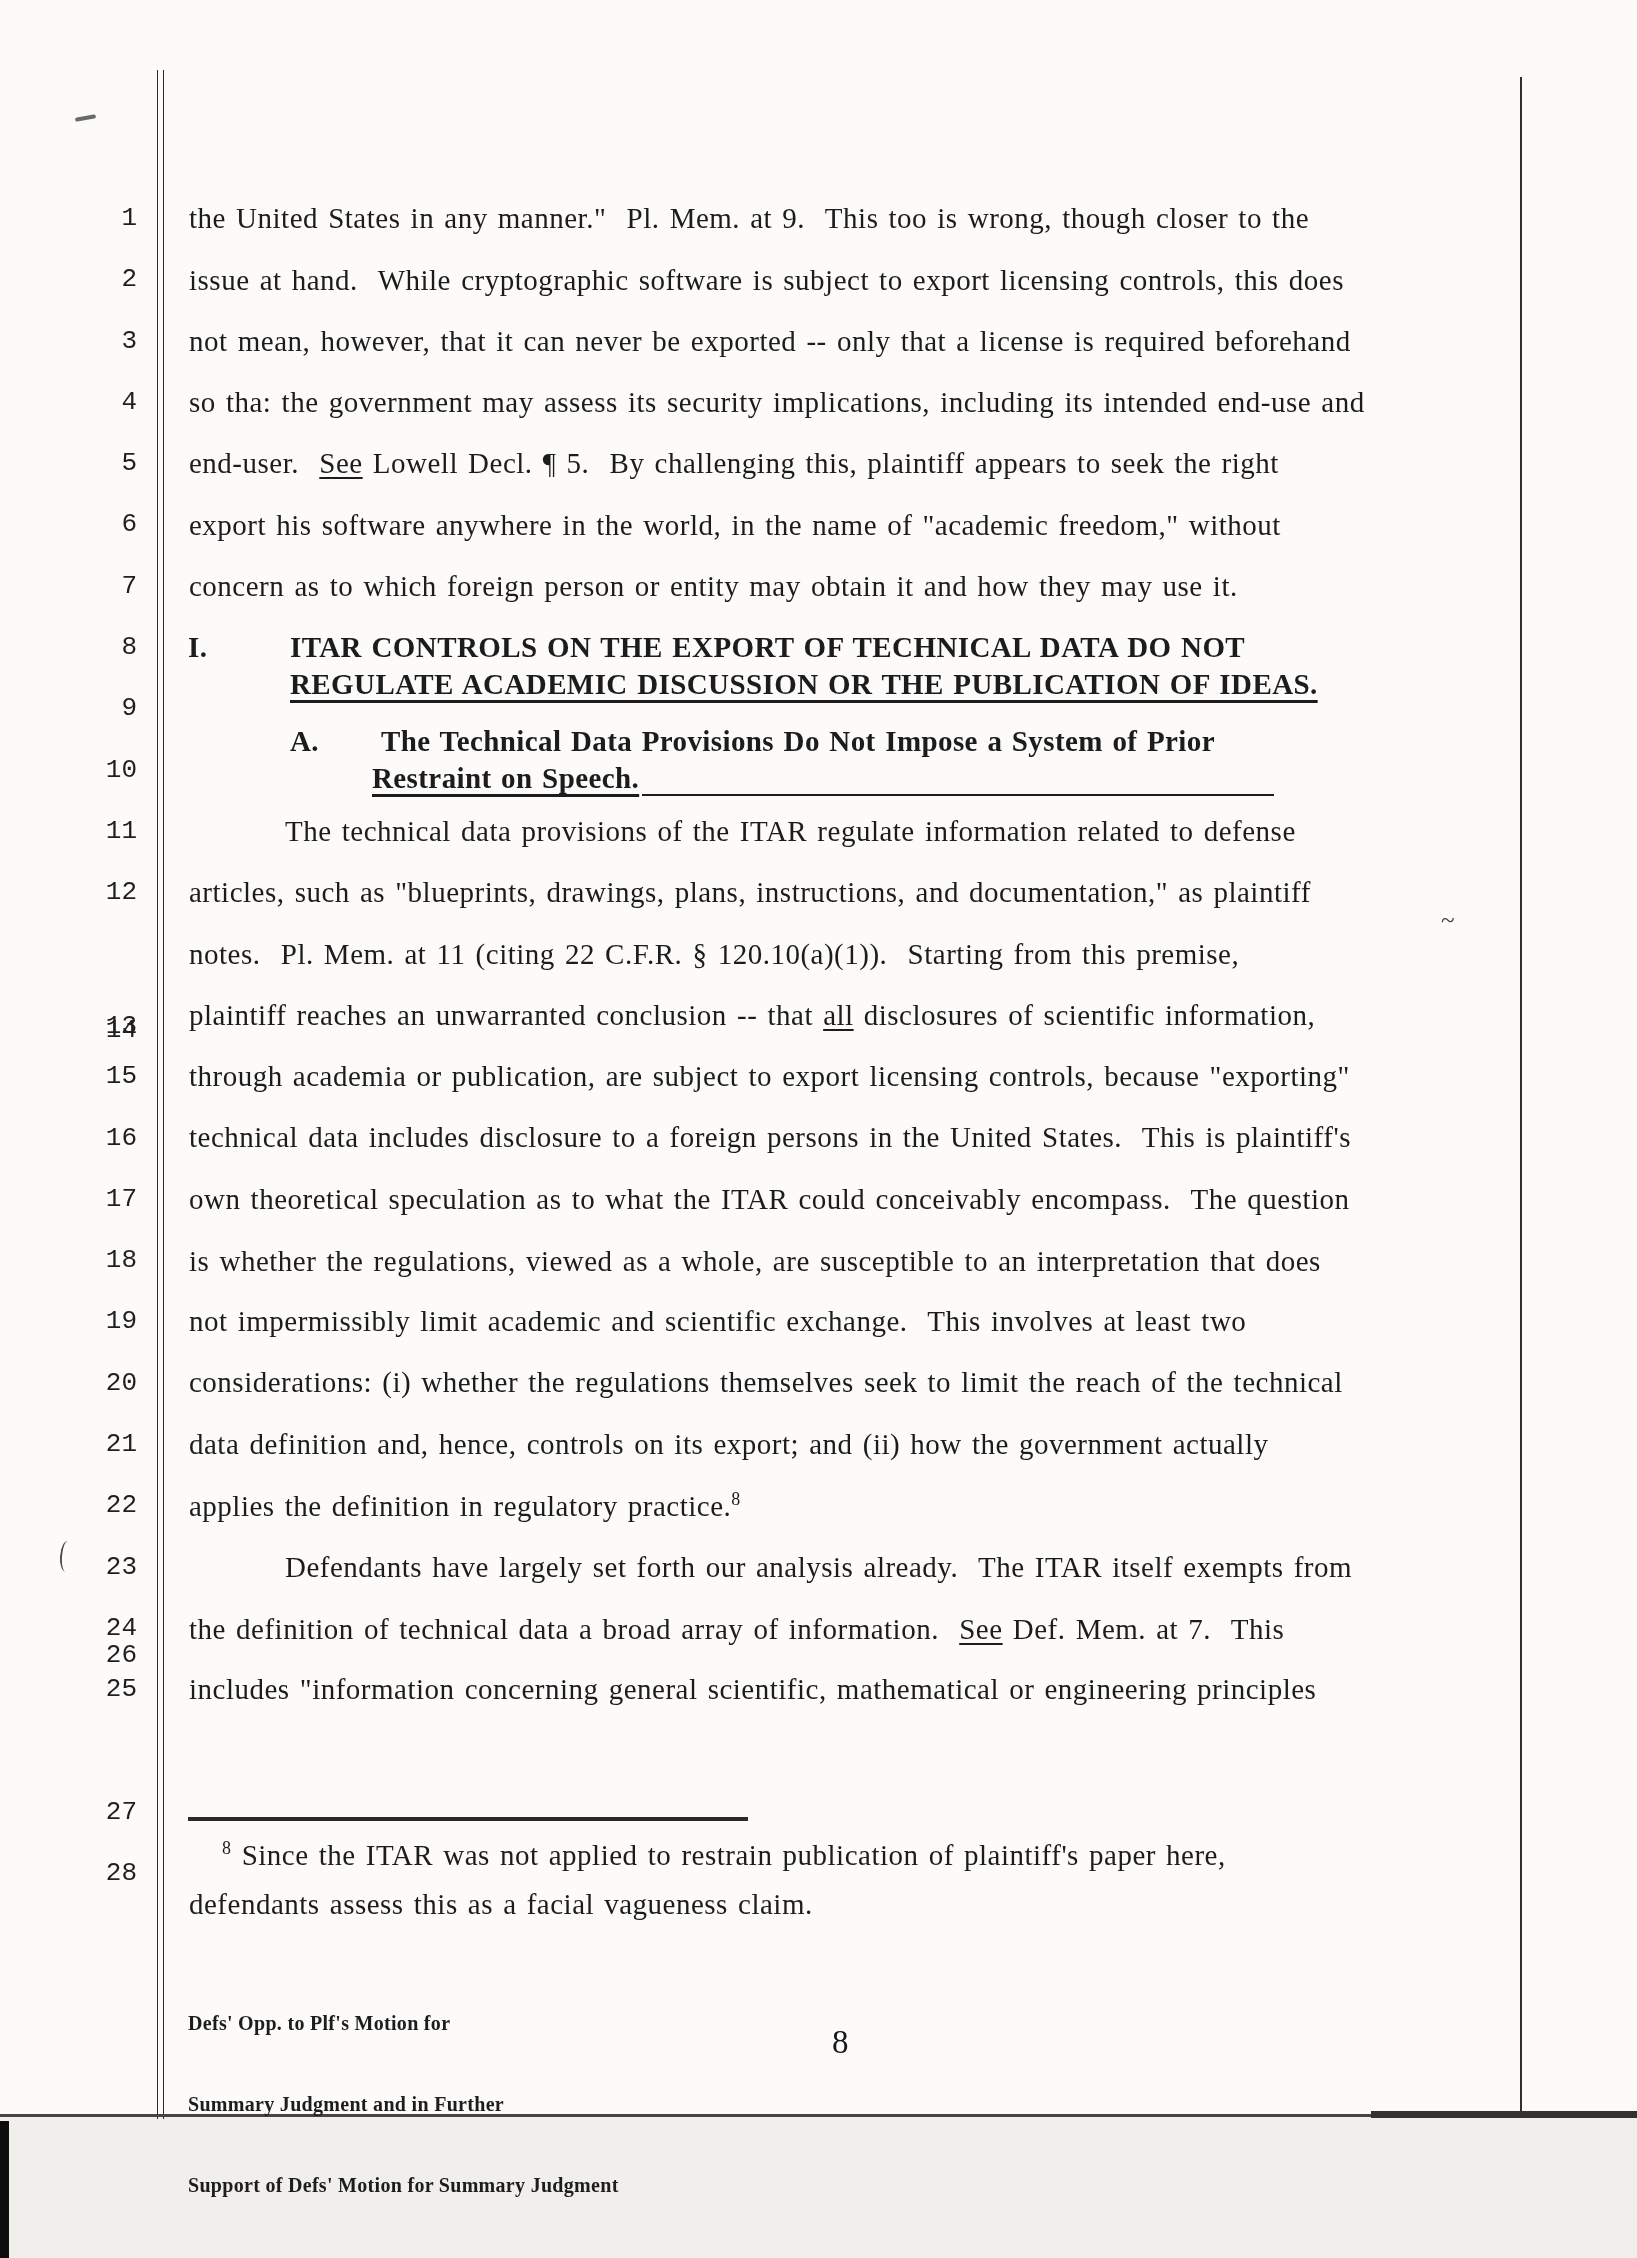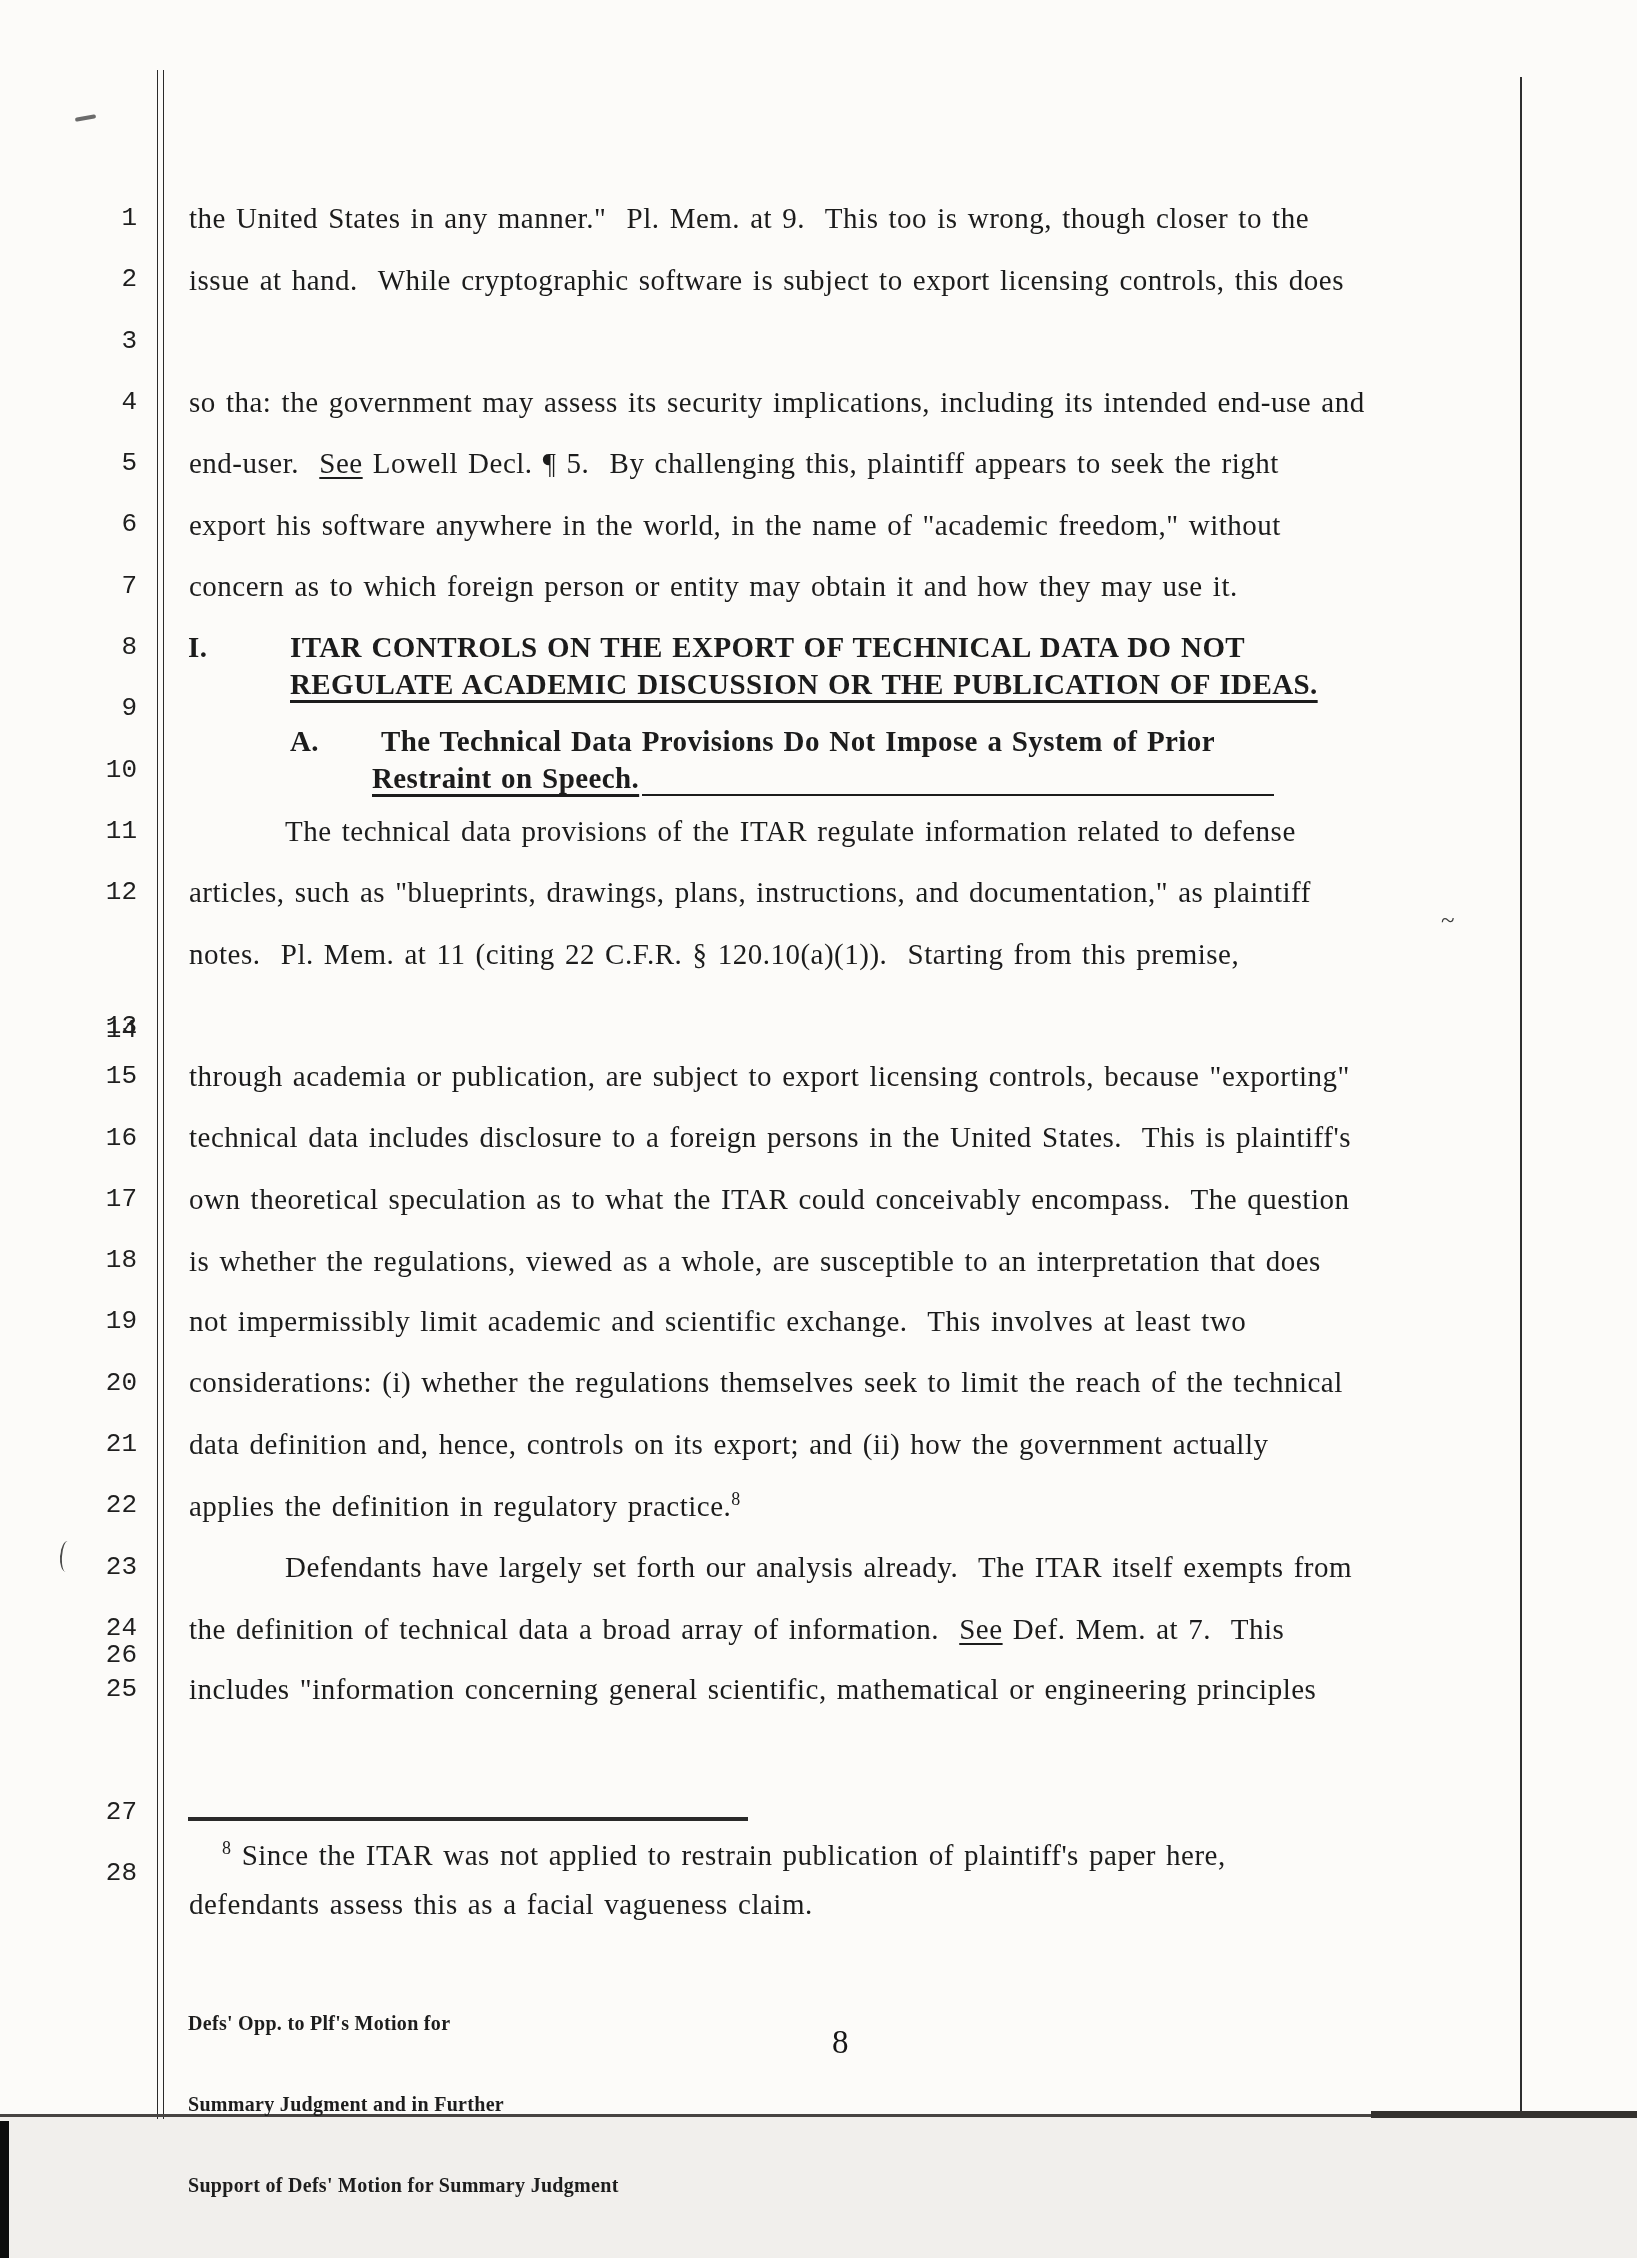--- a/index.html
+++ b/index.html
@@ -106,6 +106,7 @@
 
   <div class="tl" style="top:199px"><span>the United States in any manner."  Pl. Mem. at 9.  This too is wrong, though closer to the</span></div>
   <div class="tl" style="top:261px"><span>issue at hand.  While cryptographic software is subject to export licensing controls, this does</span></div>
+  <div class="tl" style="top:322px"><span>not mean, however, that it can never be exported -- only that a license is required beforehand</span></div>
   <div class="tl" style="top:383px"><span>so tha: the government may assess its security implications, including its intended end-use and</span></div>
   <div class="tl" style="top:444px"><span>end-user.  </span><span class="u">See</span><span> Lowell Decl. ¶ 5.  By challenging this, plaintiff appears to seek the right</span></div>
   <div class="tl" style="top:506px"><span>export his software anywhere in the world, in the name of "academic freedom," without</span></div>

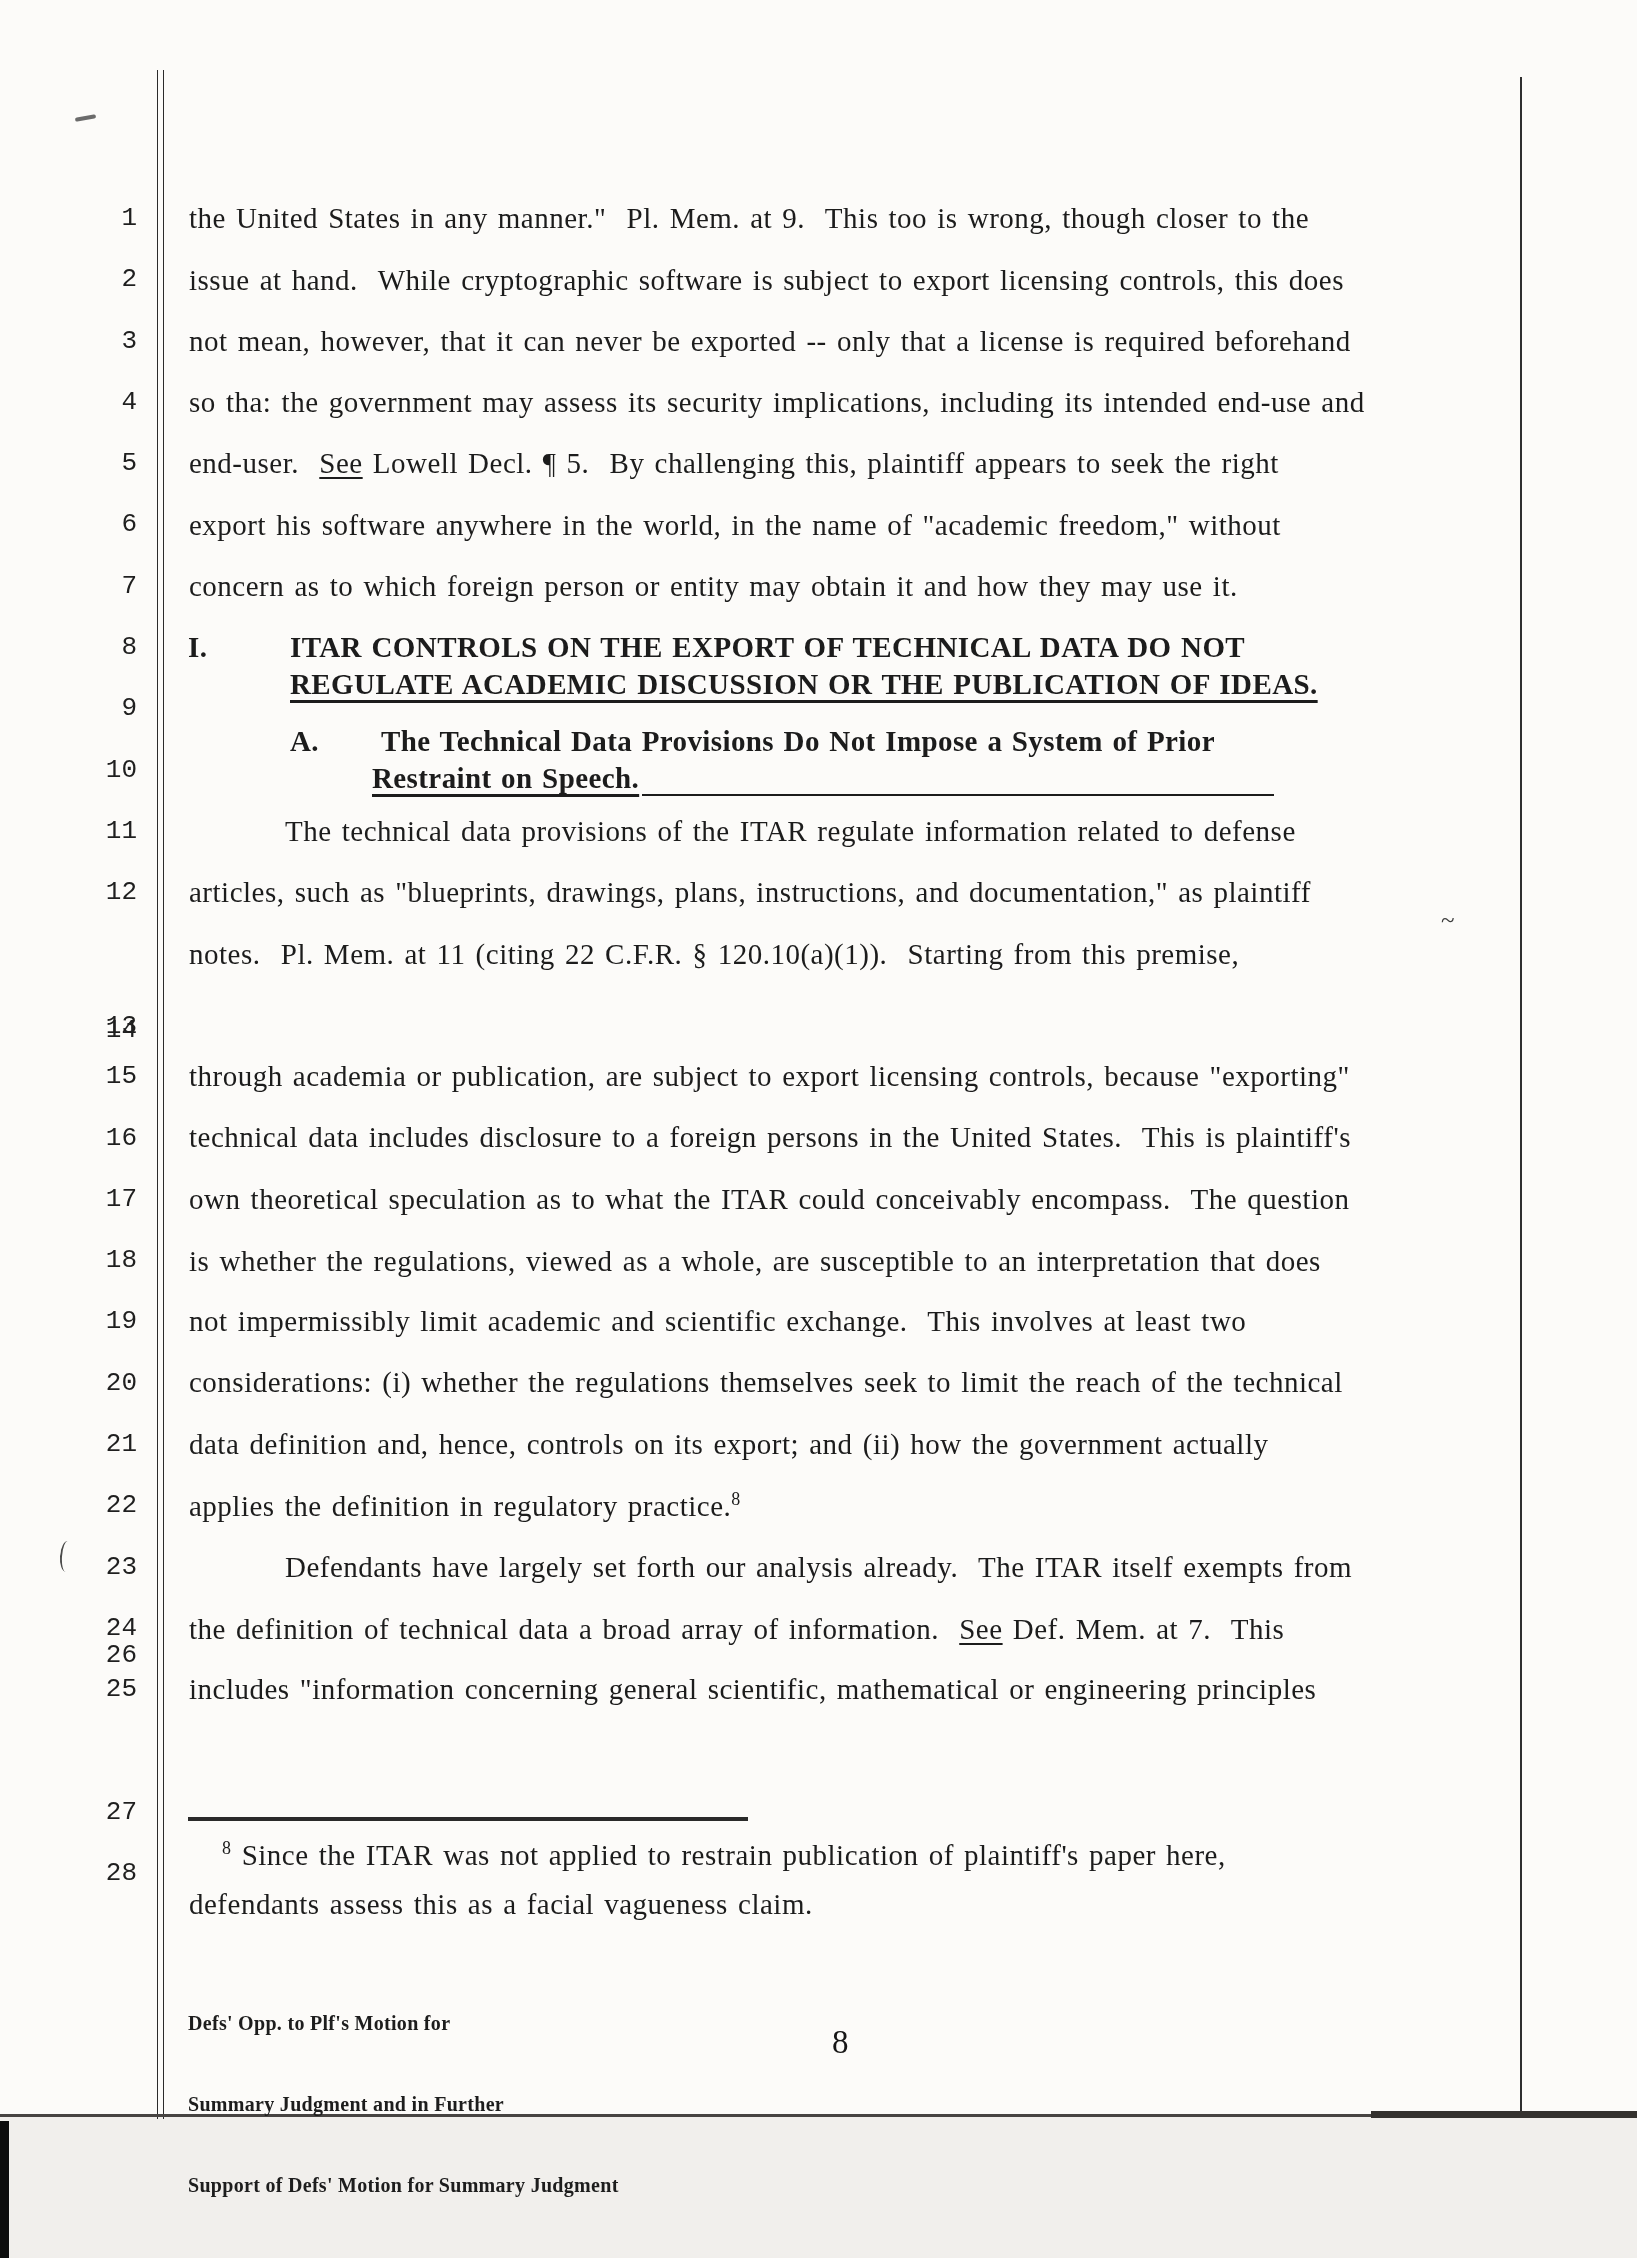--- a/index.html
+++ b/index.html
@@ -123,6 +123,7 @@
   <div class="tl indent1" style="top:812px"><span>The technical data provisions of the ITAR regulate information related to defense</span></div>
   <div class="tl" style="top:873px"><span>articles, such as "blueprints, drawings, plans, instructions, and documentation," as plaintiff</span></div>
   <div class="tl" style="top:935px"><span>notes.  Pl. Mem. at 11 (citing 22 C.F.R. § 120.10(a)(1)).  Starting from this premise,</span></div>
+  <div class="tl" style="top:996px"><span>plaintiff reaches an unwarranted conclusion -- that </span><span class="u">all</span><span> disclosures of scientific information,</span></div>
   <div class="tl" style="top:1057px"><span>through academia or publication, are subject to export licensing controls, because "exporting"</span></div>
   <div class="tl" style="top:1118px"><span>technical data includes disclosure to a foreign persons in the United States.  This is plaintiff's</span></div>
   <div class="tl" style="top:1180px"><span>own theoretical speculation as to what the ITAR could conceivably encompass.  The question</span></div>

